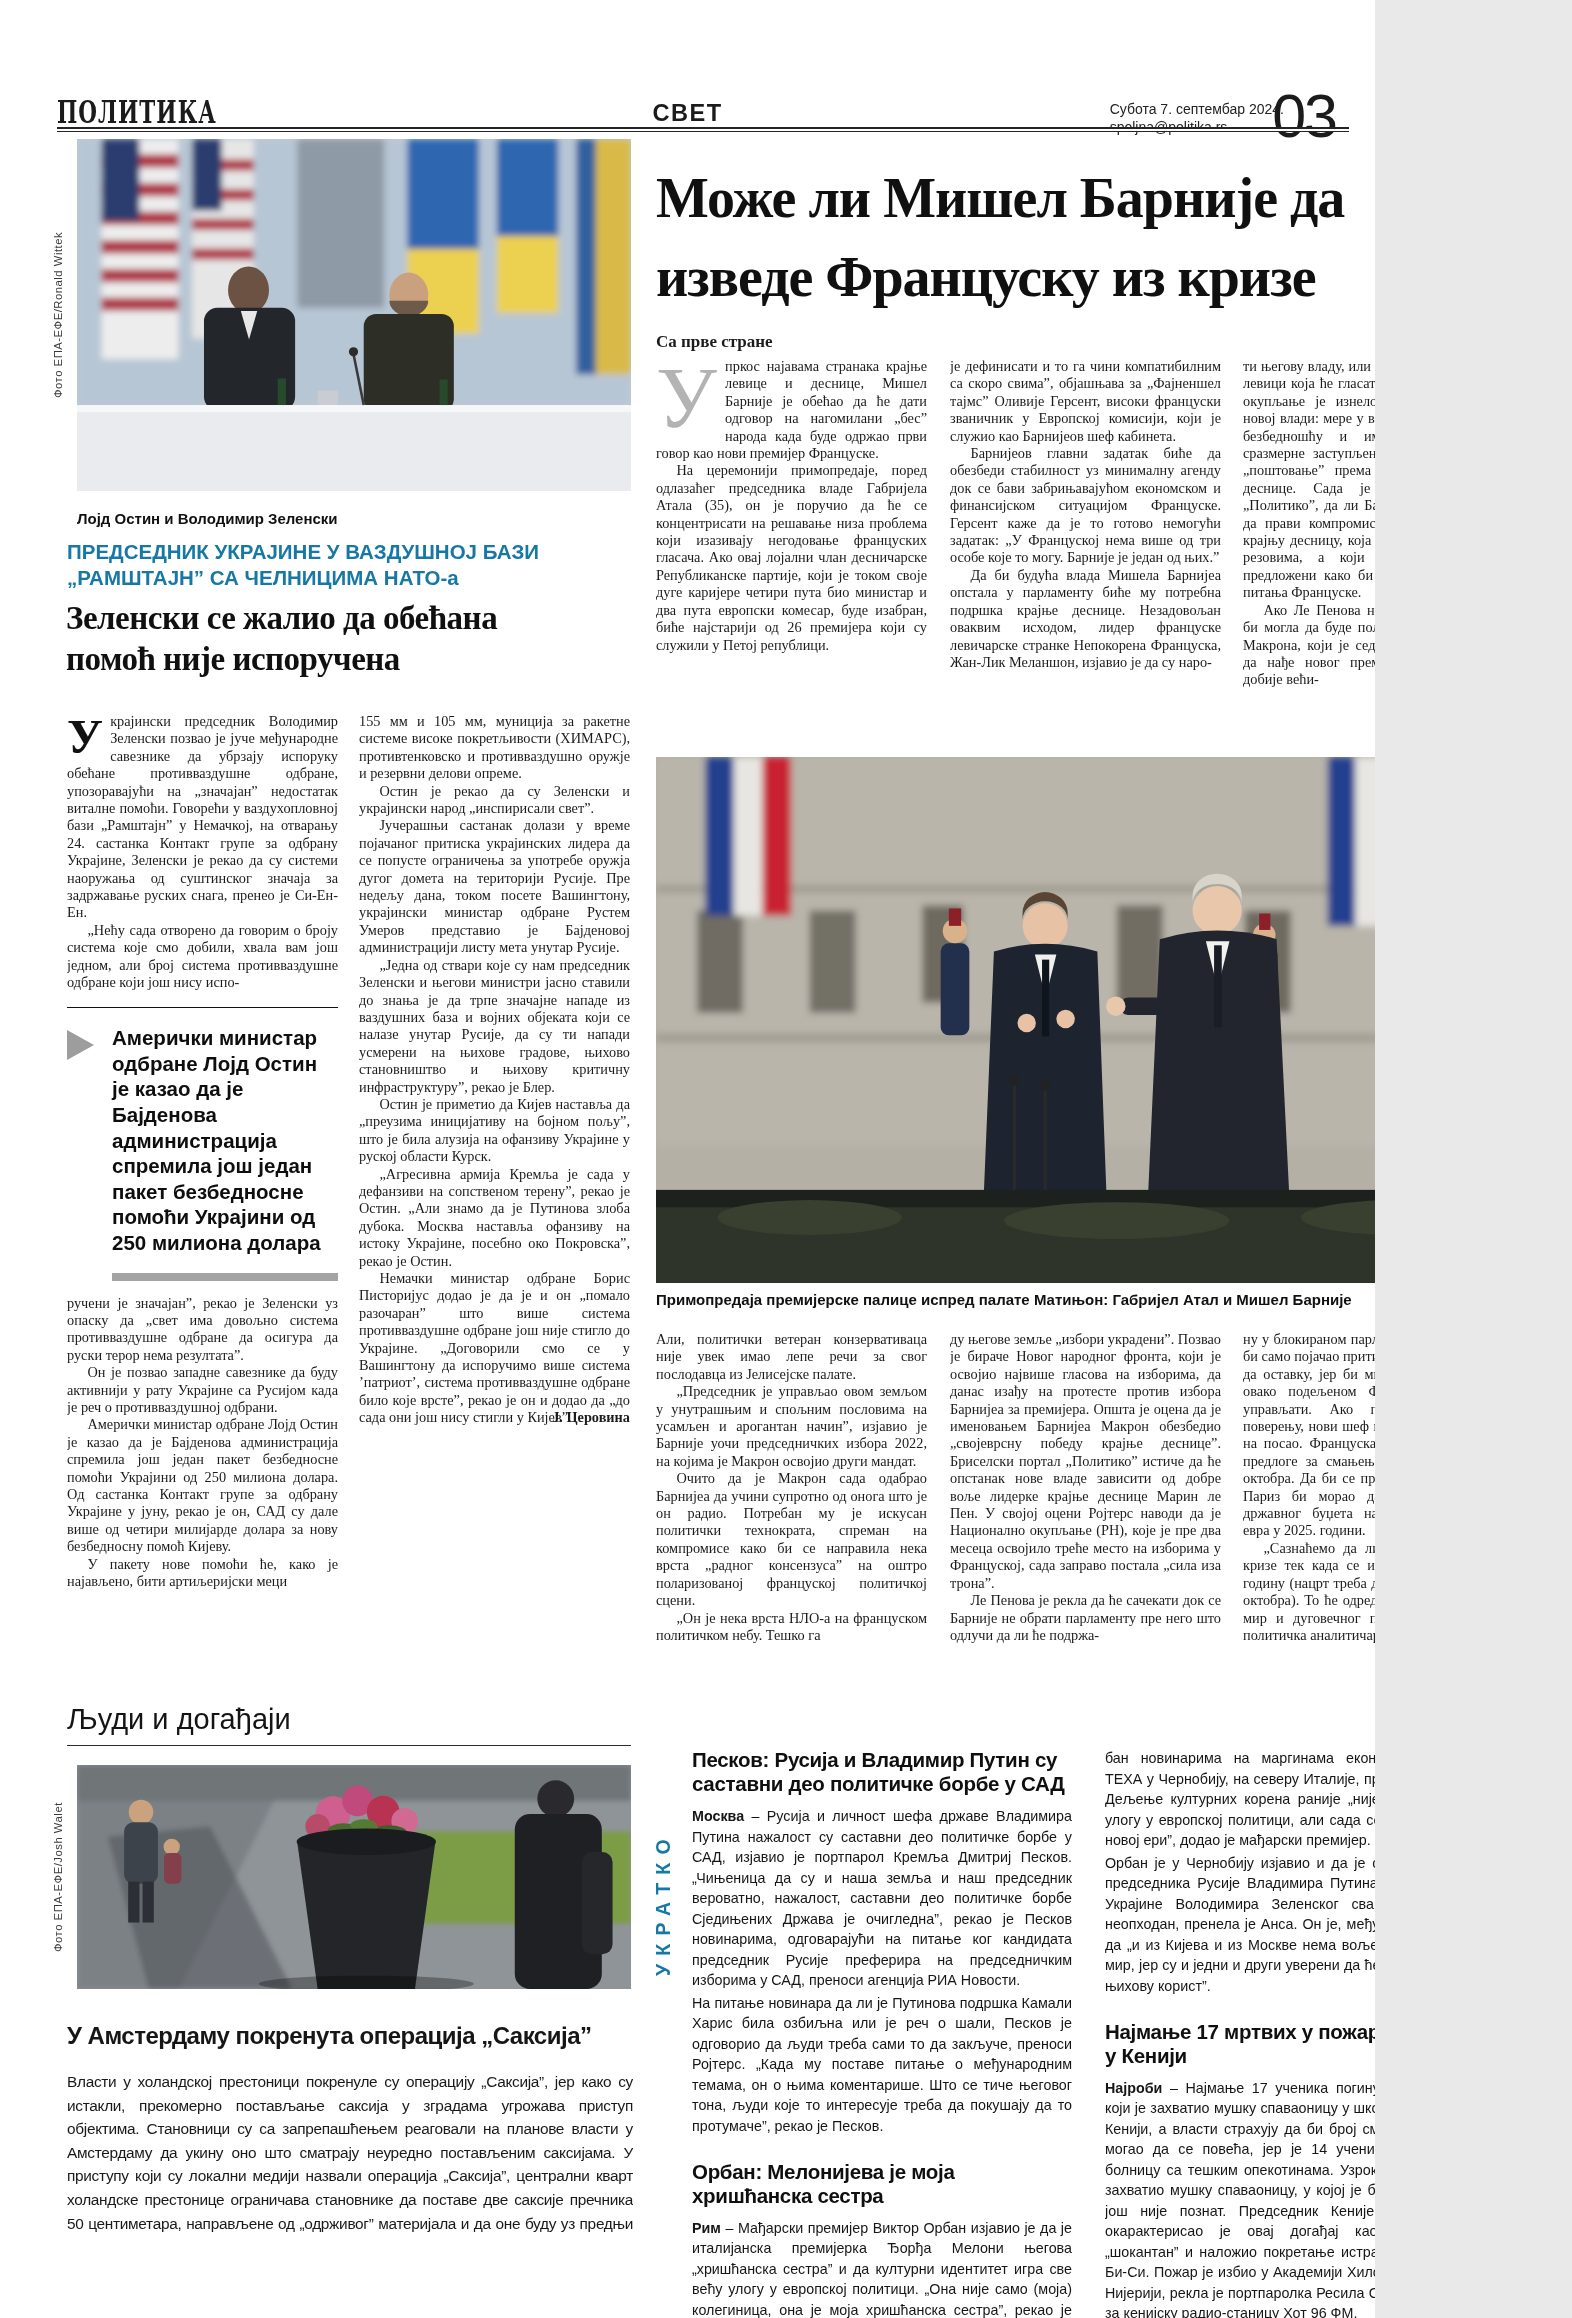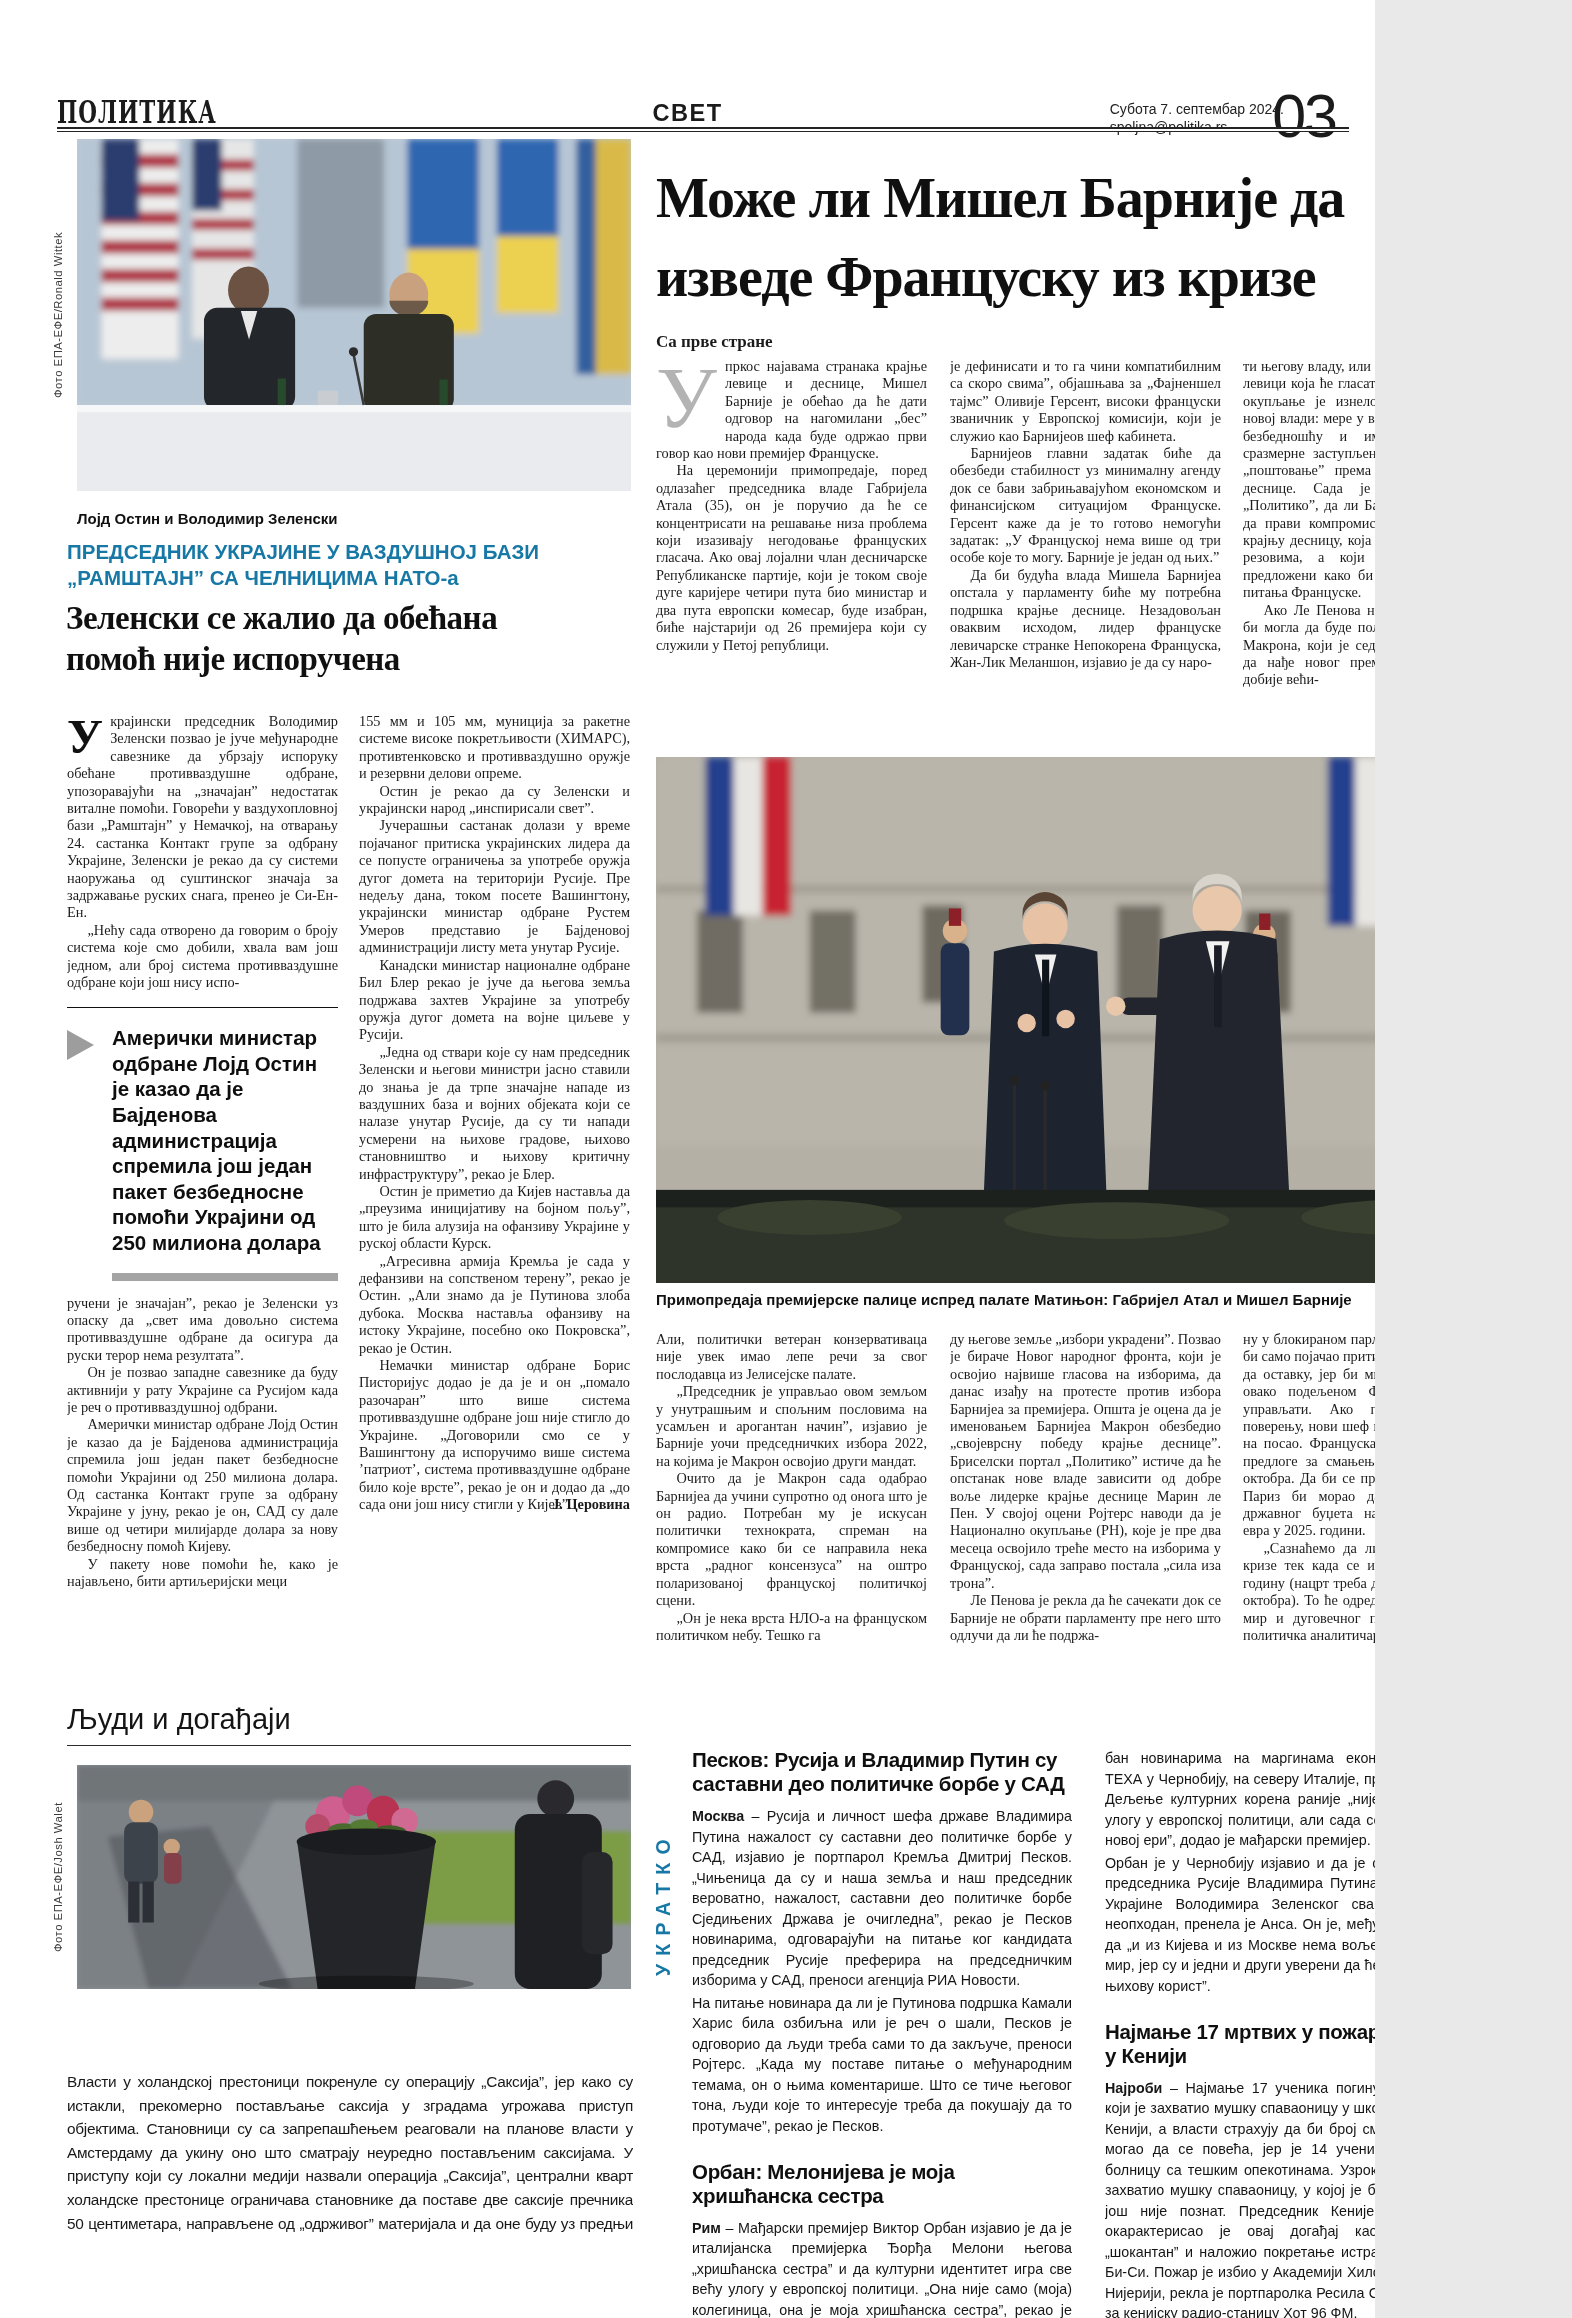--- a/index.html
+++ b/index.html
@@ -167,7 +167,6 @@
     <p class="para">155 мм и 105 мм, муниција за ракетне системе високе покретљивости (ХИМАРС), противтенковско и противваздушно оружје и резервни делови опреме.</p>
     <p class="para">Остин је рекао да су Зеленски и украјински народ „инспирисали свет”.</p>
     <p class="para">Јучерашњи састанак долази у време појачаног притиска украјинских лидера да се попусте ограничења за употребе оружја дугог домета на територији Русије. Пре недељу дана, током посете Вашингтону, украјински министар одбране Рустем Умеров представио је Бајденовој администрацији листу мета унутар Русије.</p>
-    <p class="para">Канадски министар националне одбране Бил Блер рекао је јуче да његова земља подржава захтев Украјине за употребу оружја дугог домета на војне циљеве у Русији.</p>
     <p class="para">„Једна од ствари које су нам председник Зеленски и његови министри јасно ставили до знања је да трпе значајне нападе из ваздушних база и војних објеката који се налазе унутар Русије, да су ти напади усмерени на њихове градове, њихово становништво и њихову критичну инфраструктуру”, рекао је Блер.</p>
     <p class="para">Остин је приметио да Кијев наставља да „преузима иницијативу на бојном пољу”, што је била алузија на офанзиву Украјине у руској области Курск.</p>
     <p class="para">„Агресивна армија Кремља је сада у дефанзиви на сопственом терену”, рекао је Остин. „Али знамо да је Путинова злоба дубока. Москва наставља офанзиву на истоку Украјине, посебно око Покровска”, рекао је Остин.</p>

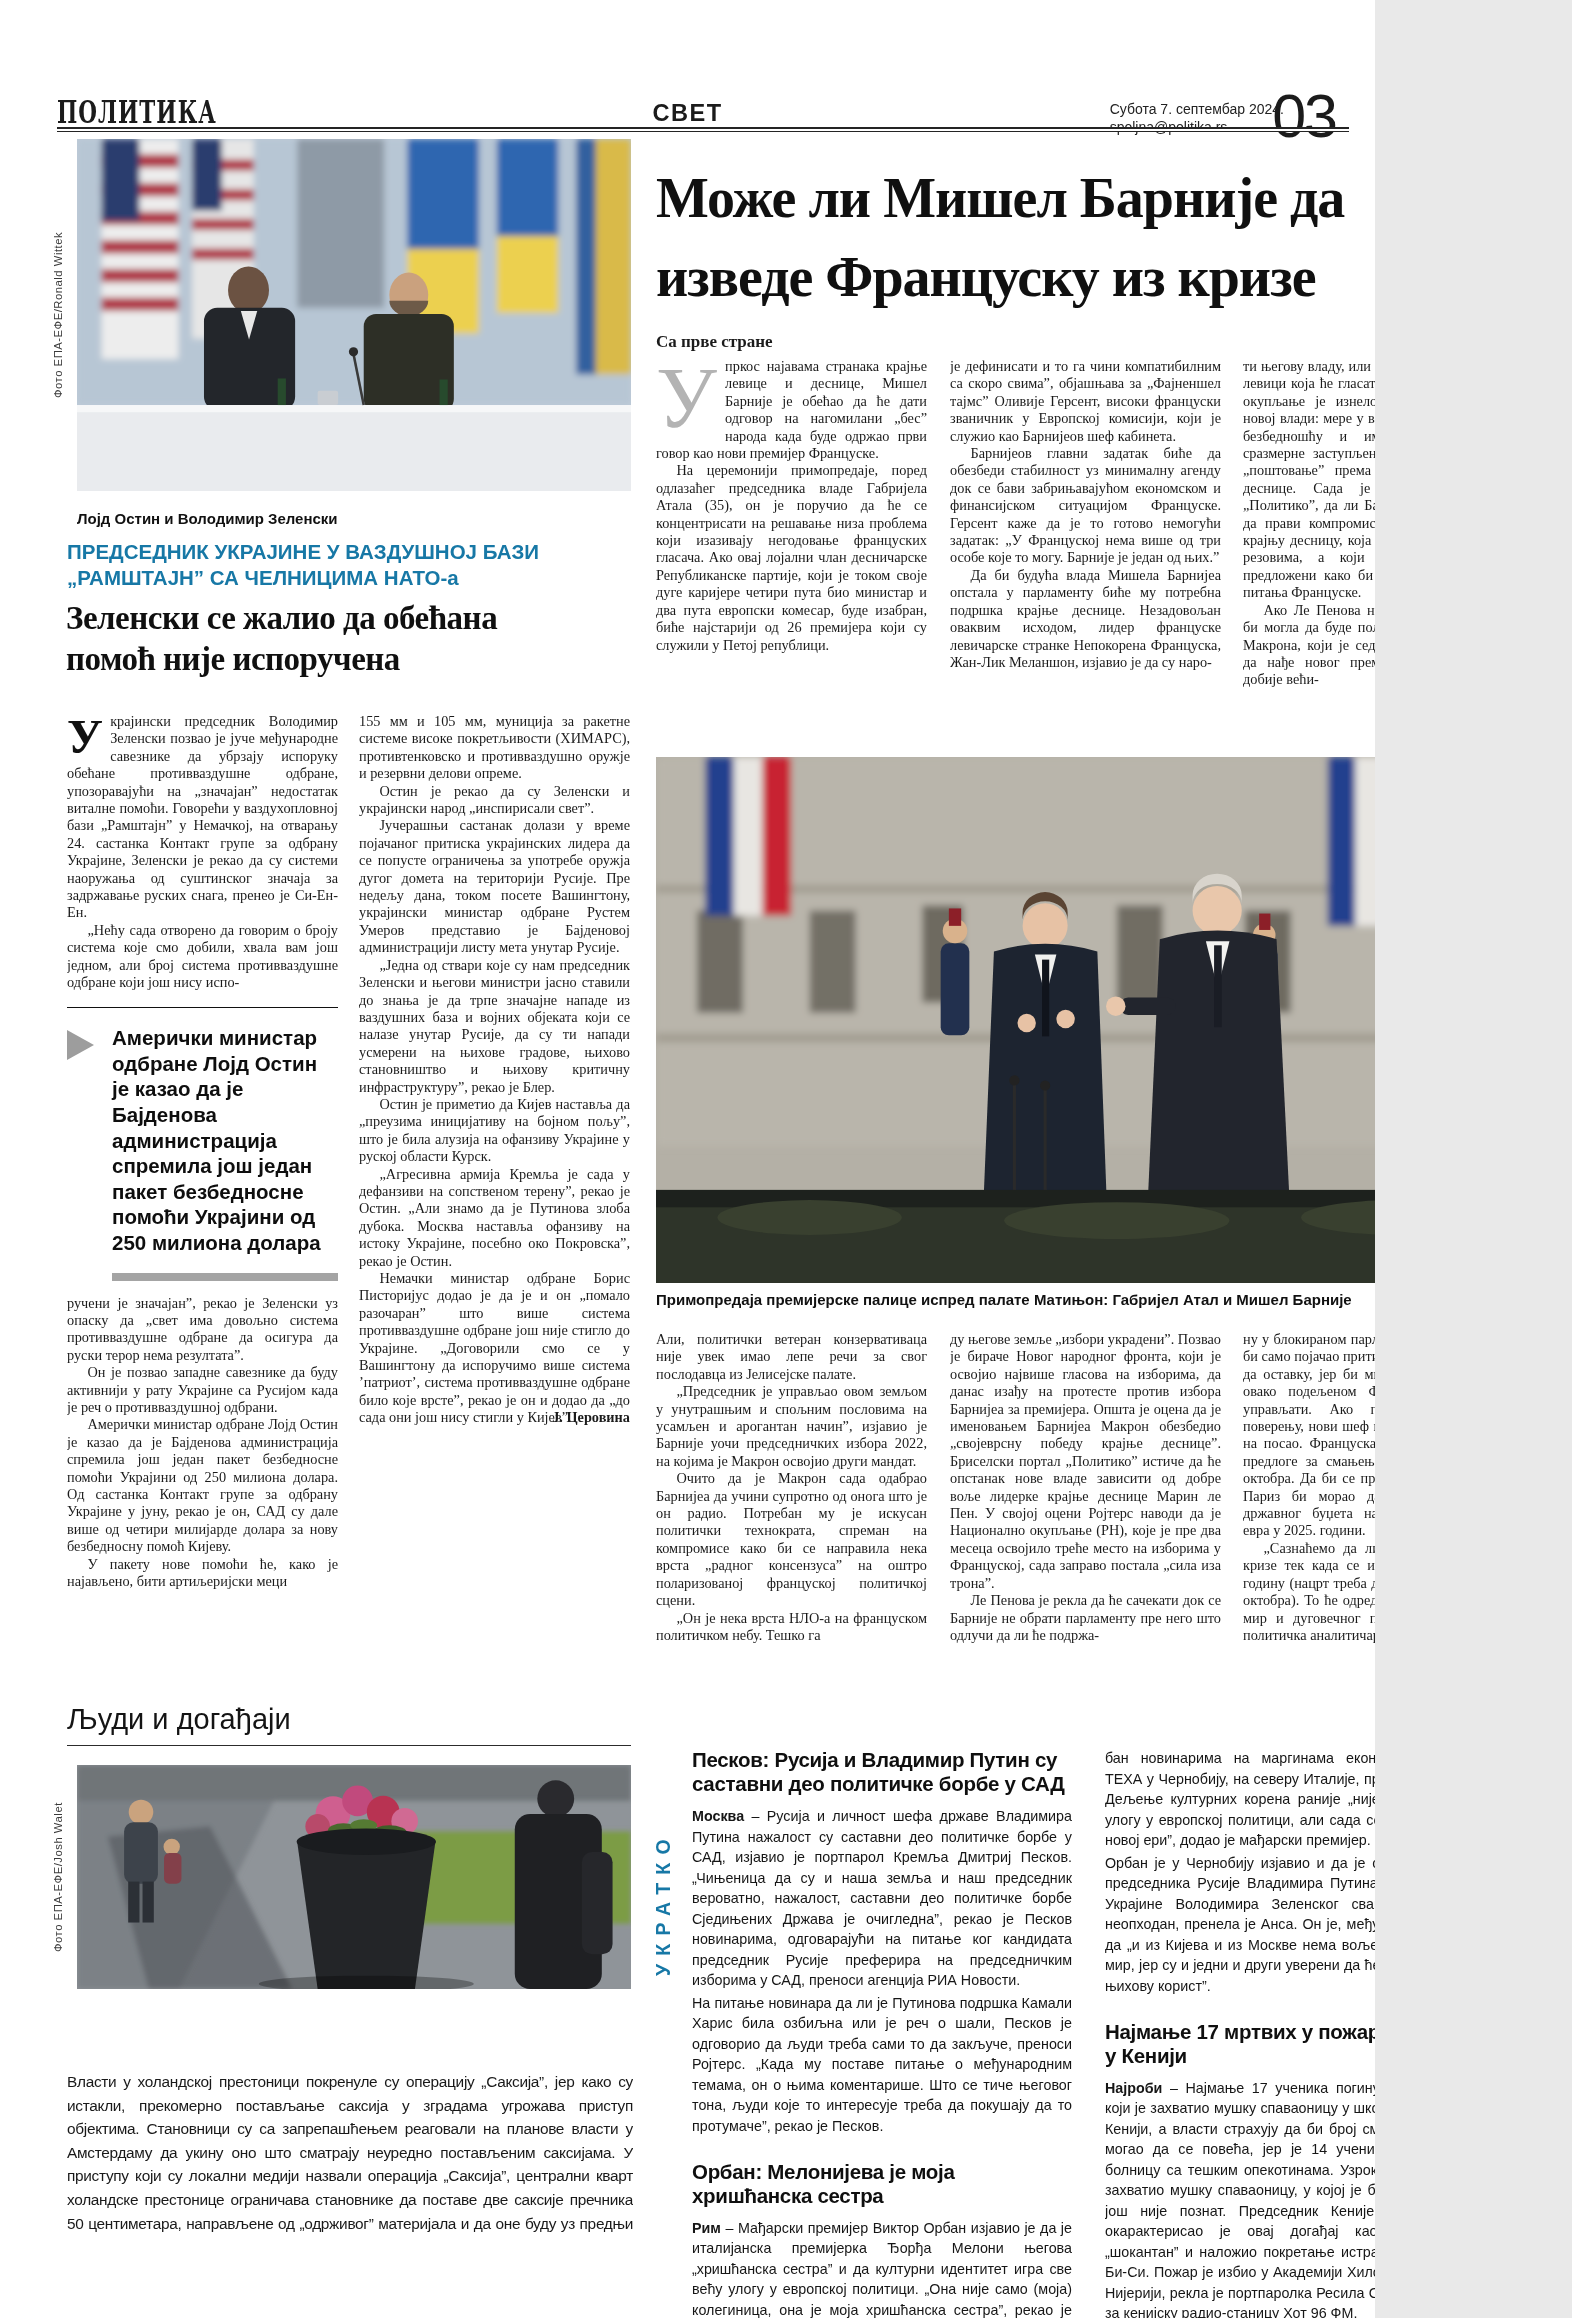--- a/index.html
+++ b/index.html
@@ -220,6 +220,7 @@
   </div>
   <div class="vtext" style="left:53px; top:1765px; height:224px;">Фото ЕПА-ЕФЕ/Josh Walet</div>
 
+  <div class="ams-headline" style="left:67px; top:2023px; width:568px;">У Амстердаму покренута операција „Саксија”</div>
   <div class="ams-body" style="left:67px; top:2070px; width:566px; height:174px; overflow:hidden;">Власти у холандској престоници покренуле су операцију „Саксија”, јер како су истакли, прекомерно постављање саксија у зградама угрожава приступ објектима. Становници су са запрепашћењем реаговали на планове власти у Амстердаму да укину оно што сматрају неуредно постављеним саксијама. У приступу који су локални медији назвали операција „Саксија”, централни кварт холандске престонице ограничава становнике да поставе две саксије пречника 50 центиметара, направљене од „одрживог” материјала и да оне буду уз предњи зид зграде.</div>
 
   <h1 class="headline-serif" style="left:656px; top:159px; width:891px; font-size:56px; line-height:79px; margin:0; letter-spacing:-1px;">

